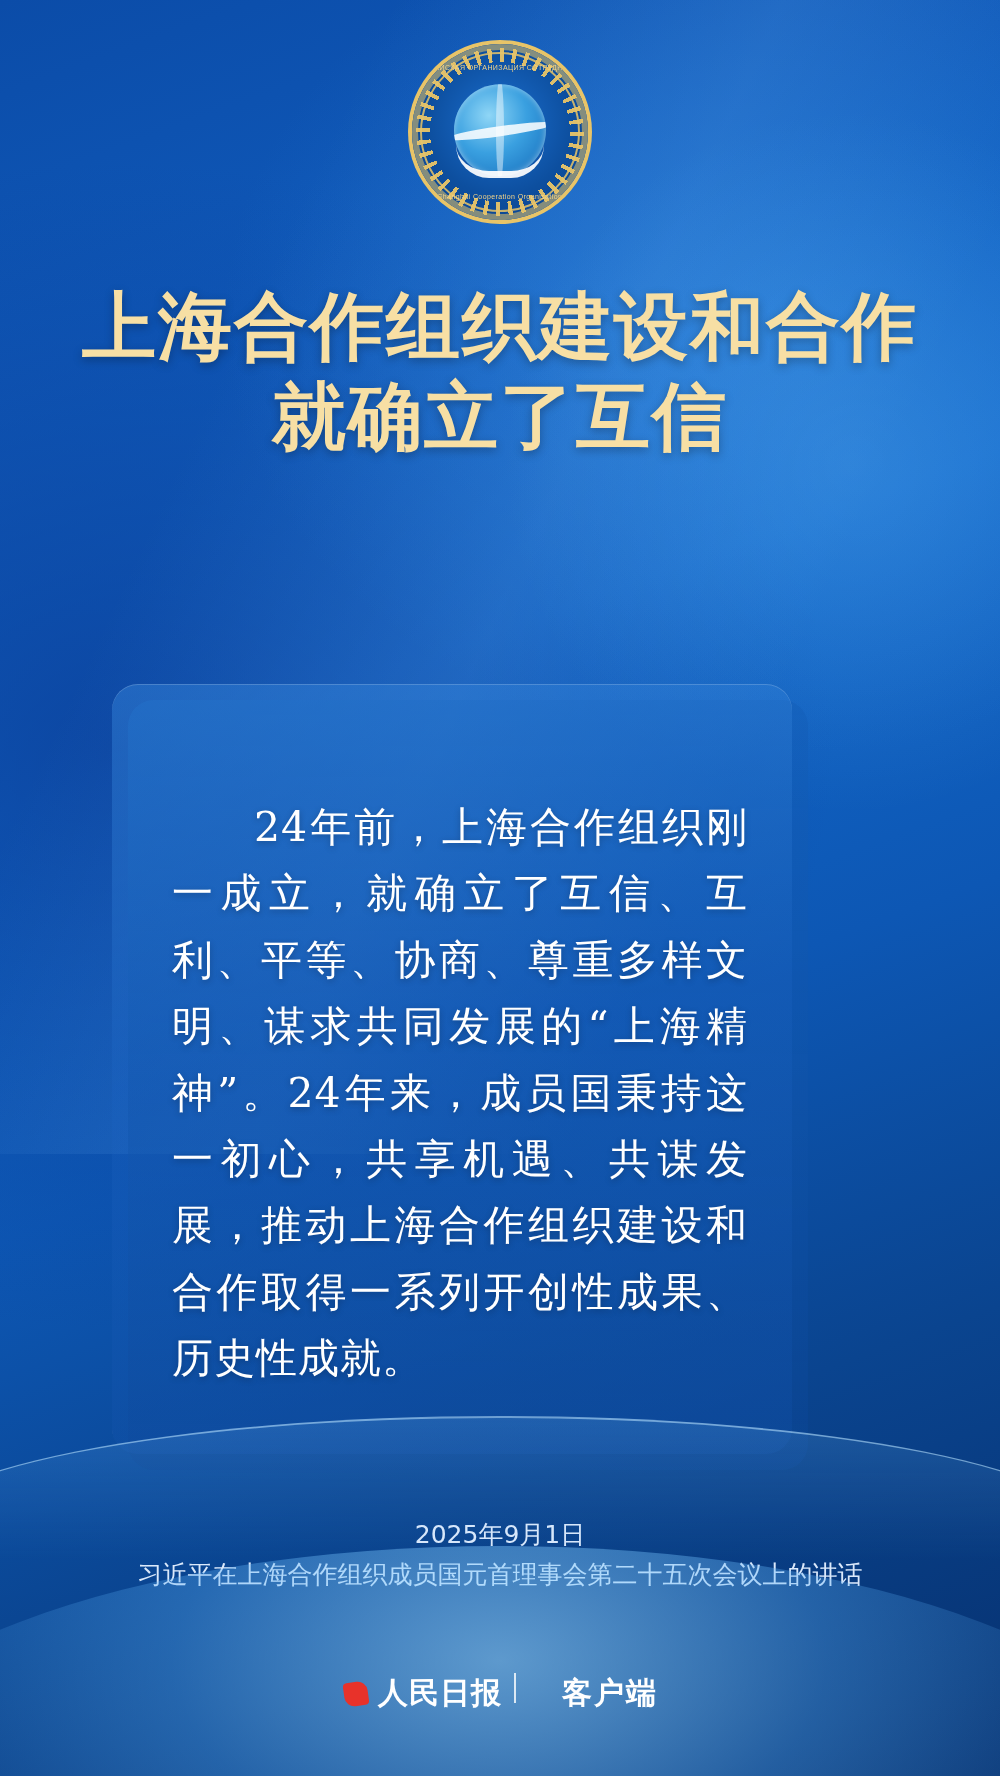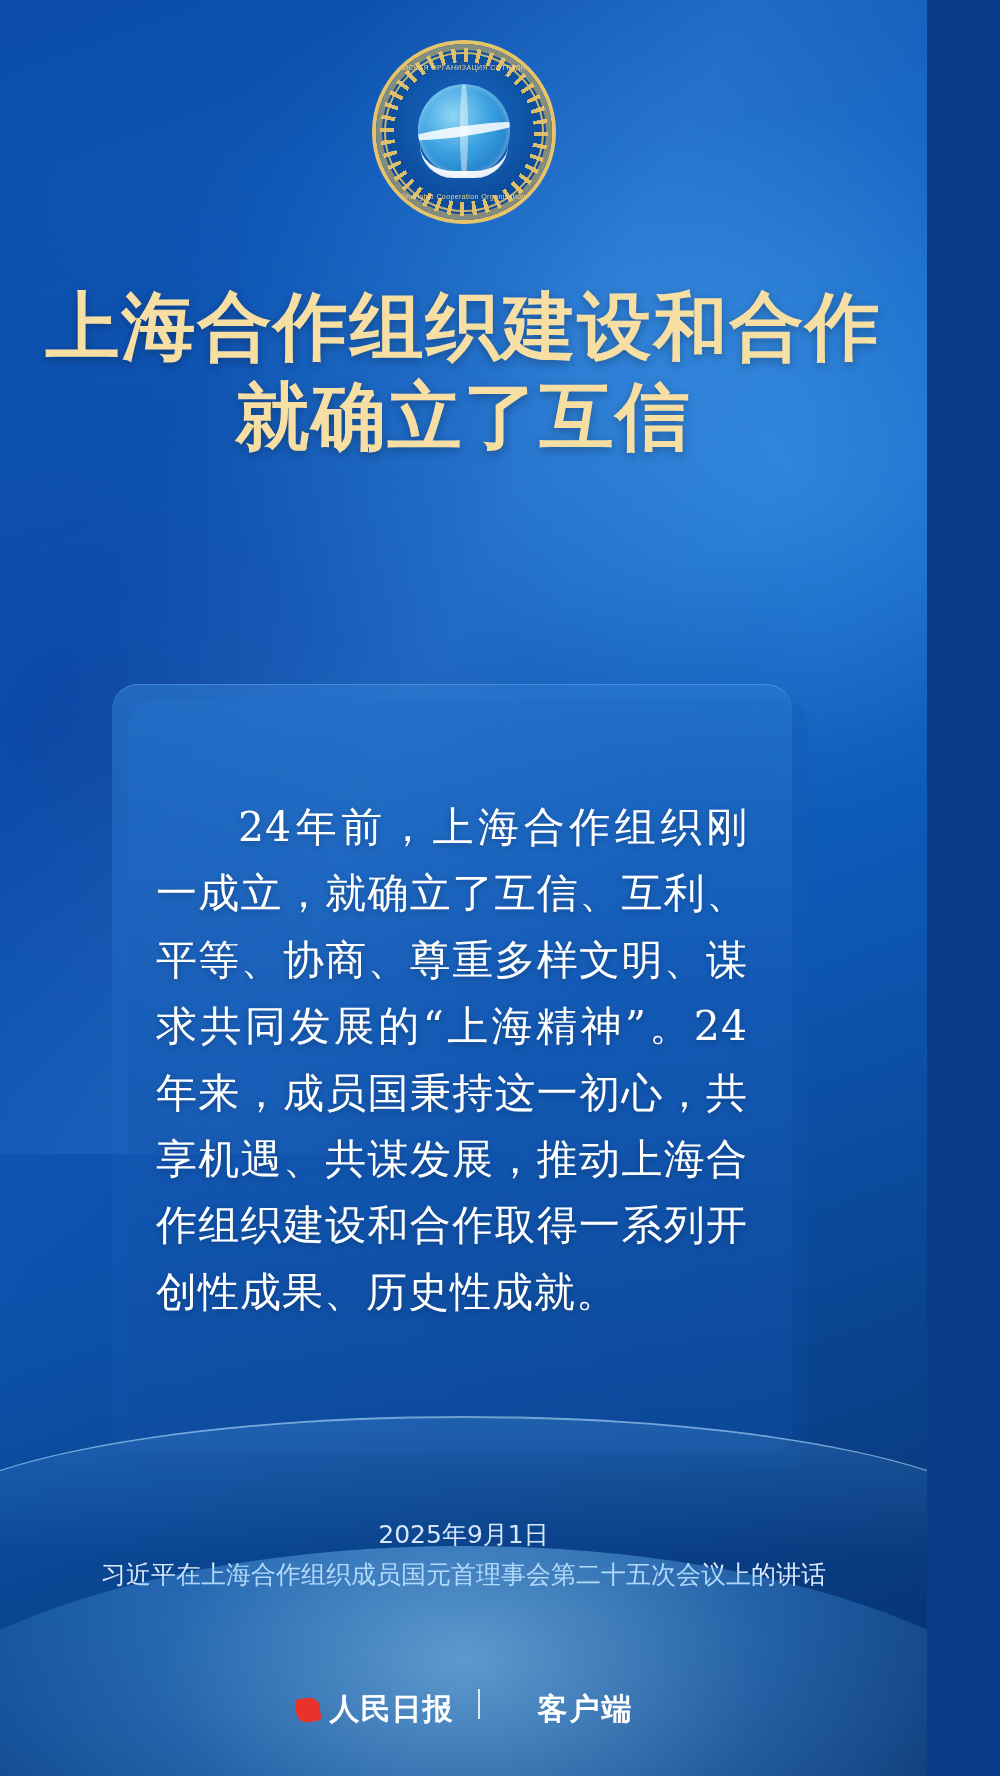--- a/index.html
+++ b/index.html
@@ -12,7 +12,7 @@
   }
   .poster {
     position: relative;
-    width: 927px;
+    width: 1000px;
     height: 1776px;
     overflow: hidden;
     background:

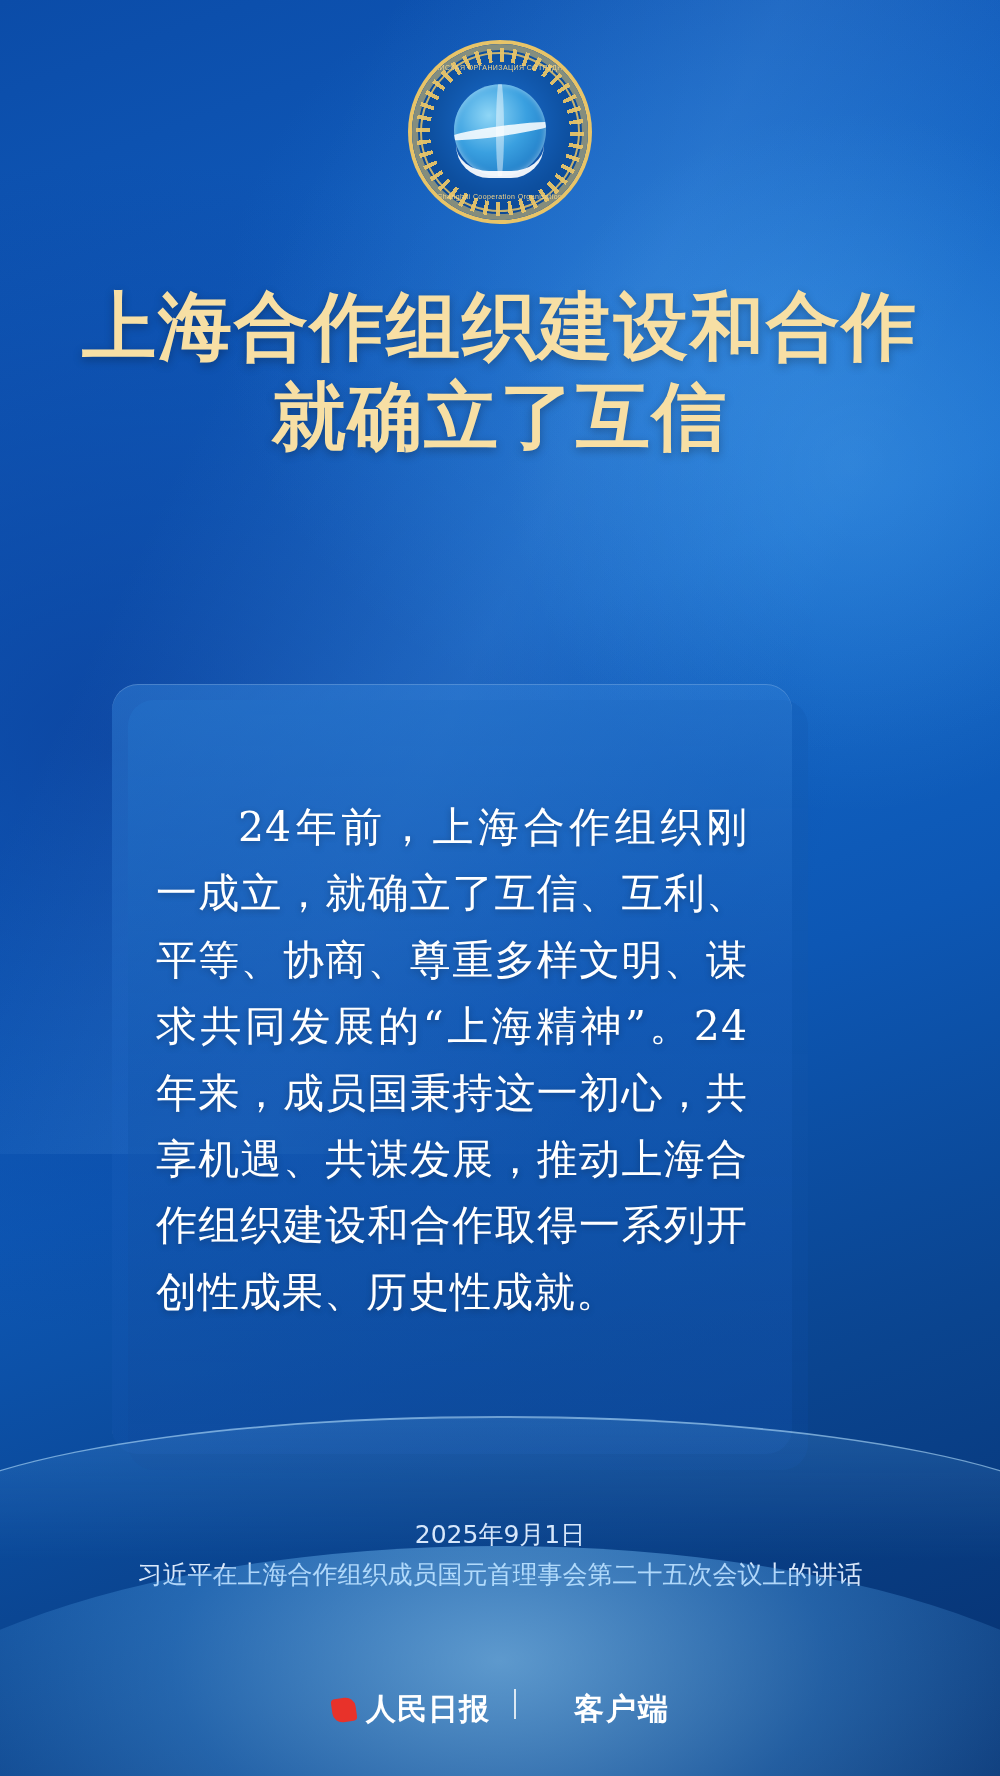--- a/index.html
+++ b/index.html
@@ -173,7 +173,7 @@
   }
   .quote {
     position: absolute;
-    left: 44px;
+    left: 60px;
     right: 44px;
     top: 110px;
     font-family: "DejaVu Serif", "Liberation Serif", serif;

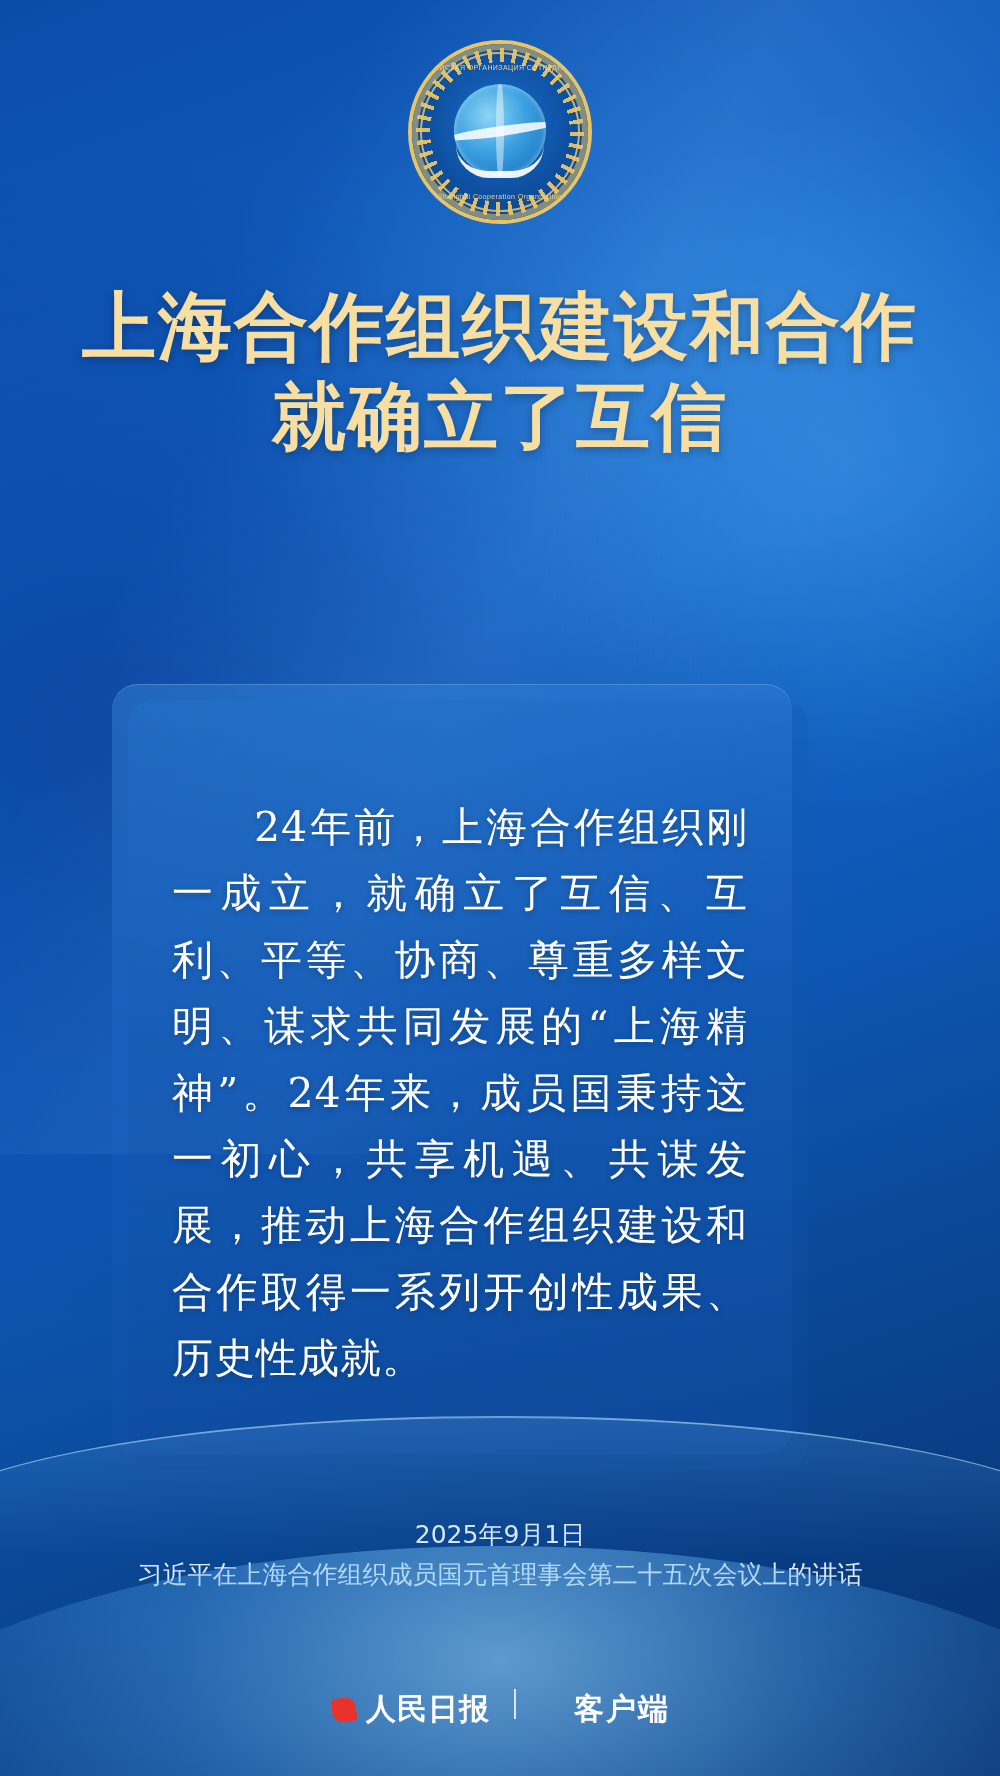--- a/index.html
+++ b/index.html
@@ -231,11 +231,11 @@
   .footer-logo {
     position: absolute;
     left: 0;
-    bottom: 46px;
+    bottom: 62px;
     width: 100%;
     display: flex;
     justify-content: center;
-    gap: 12px;
+    gap: 0px;
   }
   .rmrb {
     display: flex;

